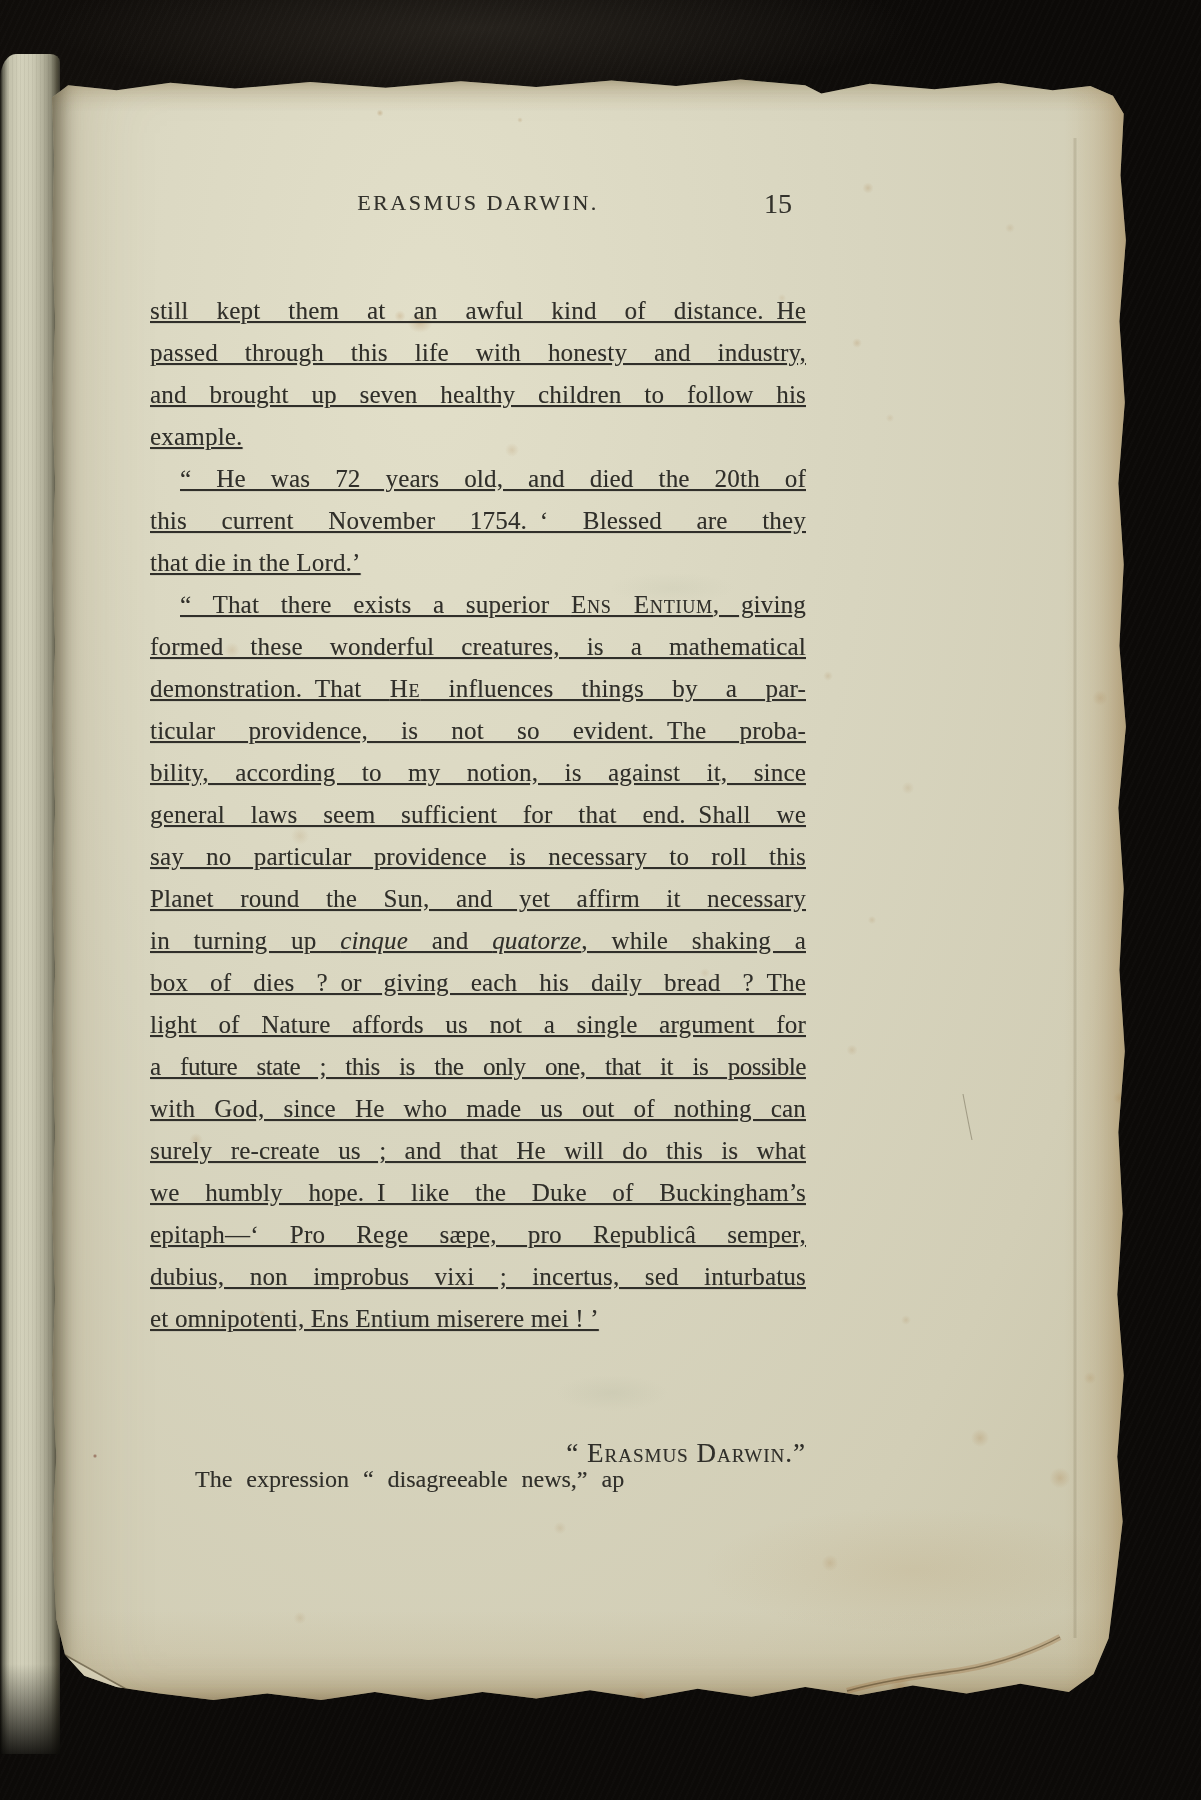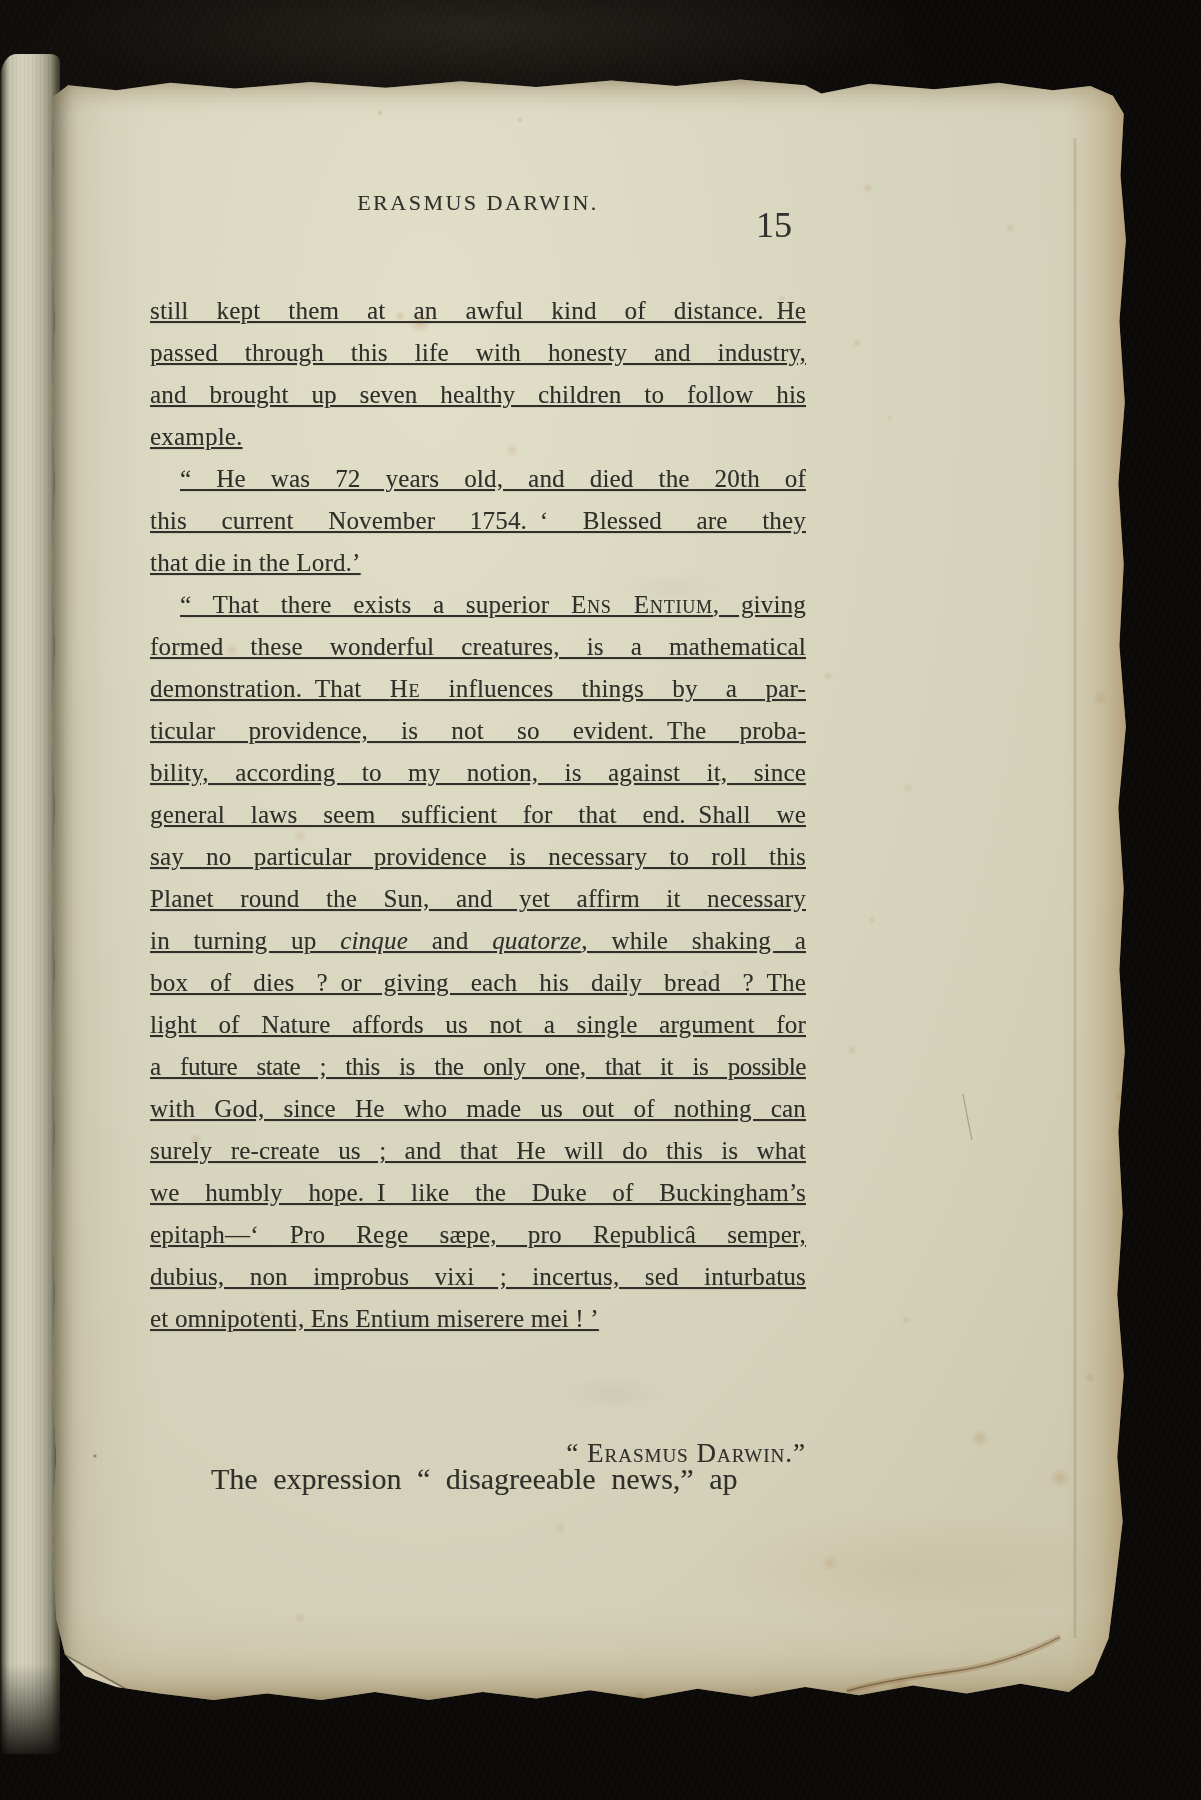--- a/index.html
+++ b/index.html
@@ -96,7 +96,7 @@
     text-shadow:.3px .3px .5px rgba(43,42,38,.3);
   }
   .folio{
-    position:absolute;top:126px;right:14px;font-size:36px;color:#33322c;
+    position:absolute;top:110px;right:14px;font-size:28px;color:#33322c;
     text-shadow:.3px .3px .5px rgba(43,42,38,.3);
   }
   .body-text{

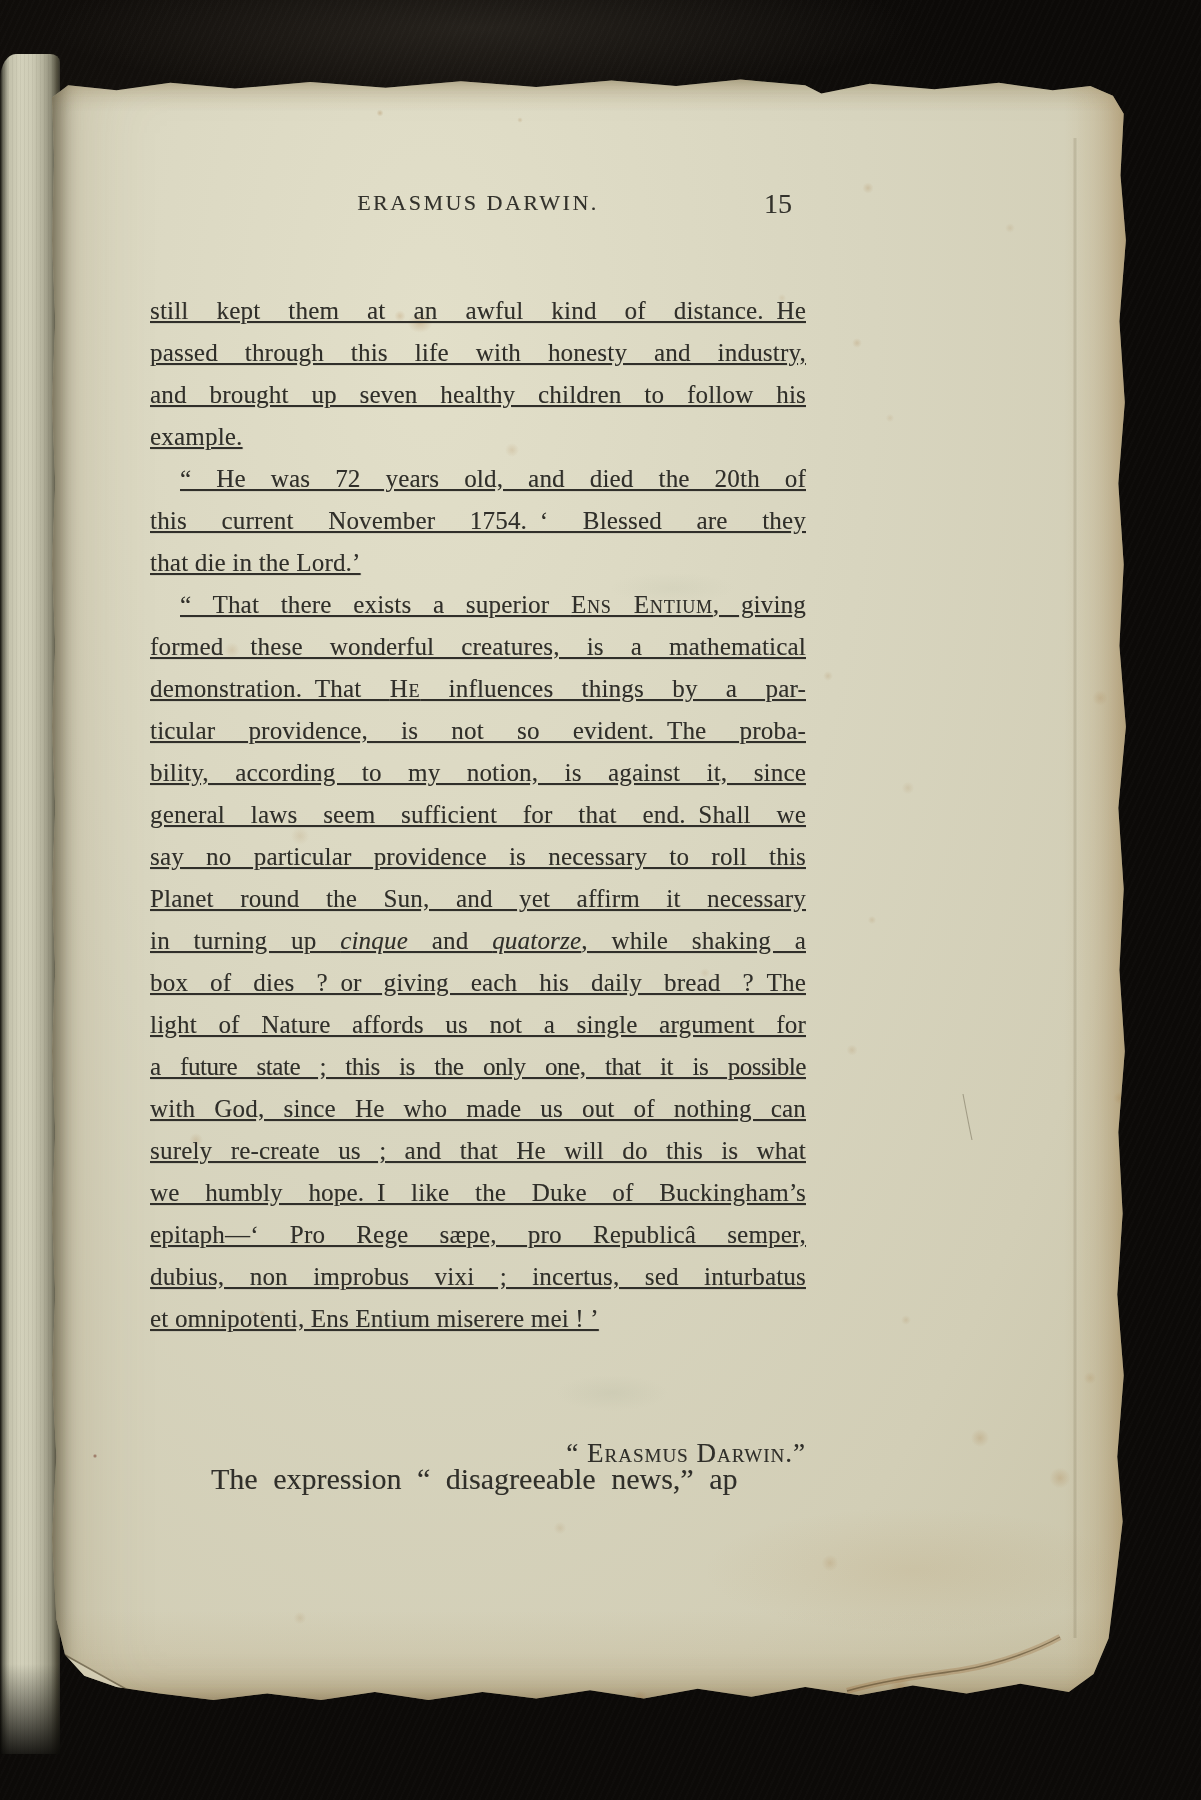--- a/index.html
+++ b/index.html
@@ -117,9 +117,9 @@
     font-size:27px;color:#302f2a;text-shadow:.3px .3px .6px rgba(43,42,38,.32);
   }
   .closing{
-    position:absolute;top:1378px;left:16px;width:100%;height:46px;line-height:46px;
+    position:absolute;top:1378px;left:0;width:100%;height:46px;line-height:46px;
     padding-left:45px;box-sizing:border-box;
-    font-size:30px;word-spacing:8px;color:#302f2a;
+    font-size:24px;word-spacing:8px;color:#302f2a;
     text-shadow:.3px .3px .6px rgba(43,42,38,.32);
   }
   .edge-marks{position:absolute;inset:0;pointer-events:none;}

